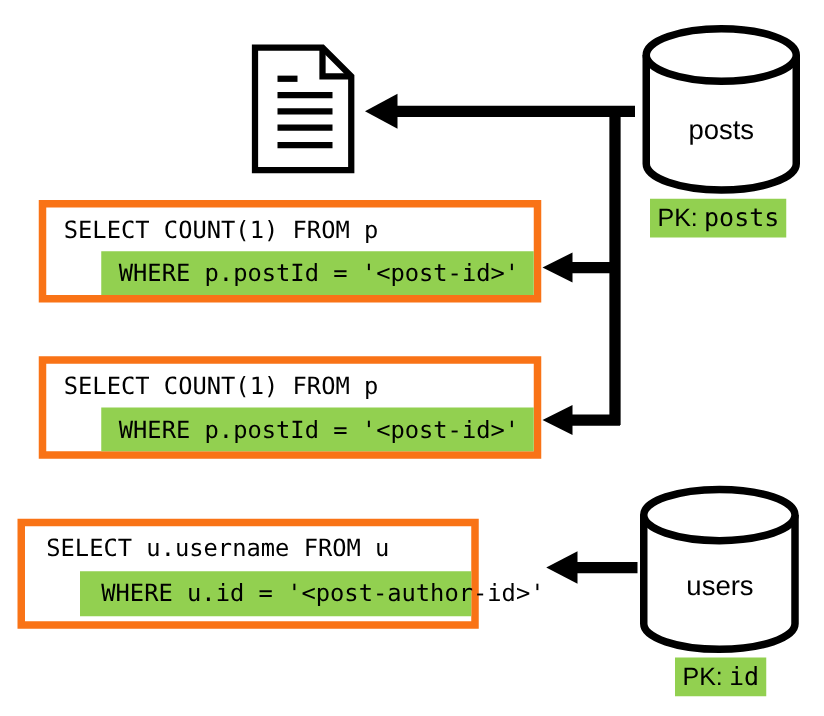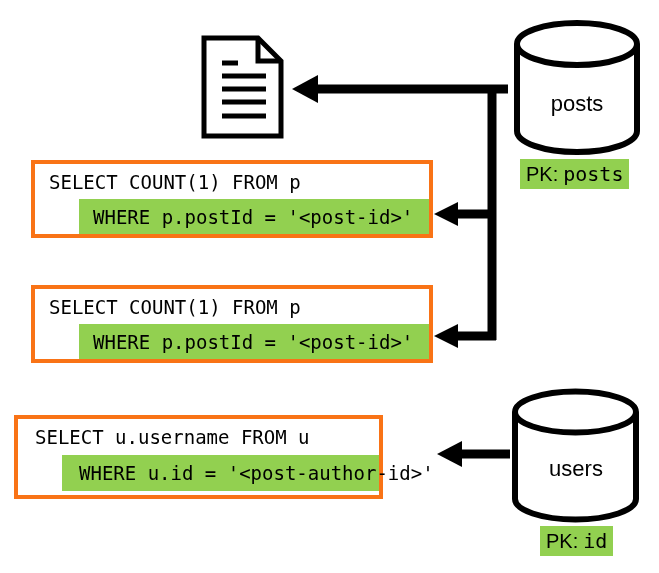--- a/index.html
+++ b/index.html
@@ -18,7 +18,7 @@
   .query-box {
     position: absolute;
     background: #ffffff;
-    border: 4px solid #f97316;
+    border: 6px solid #f97316;
   }
   .code-row {
     display: flex;

